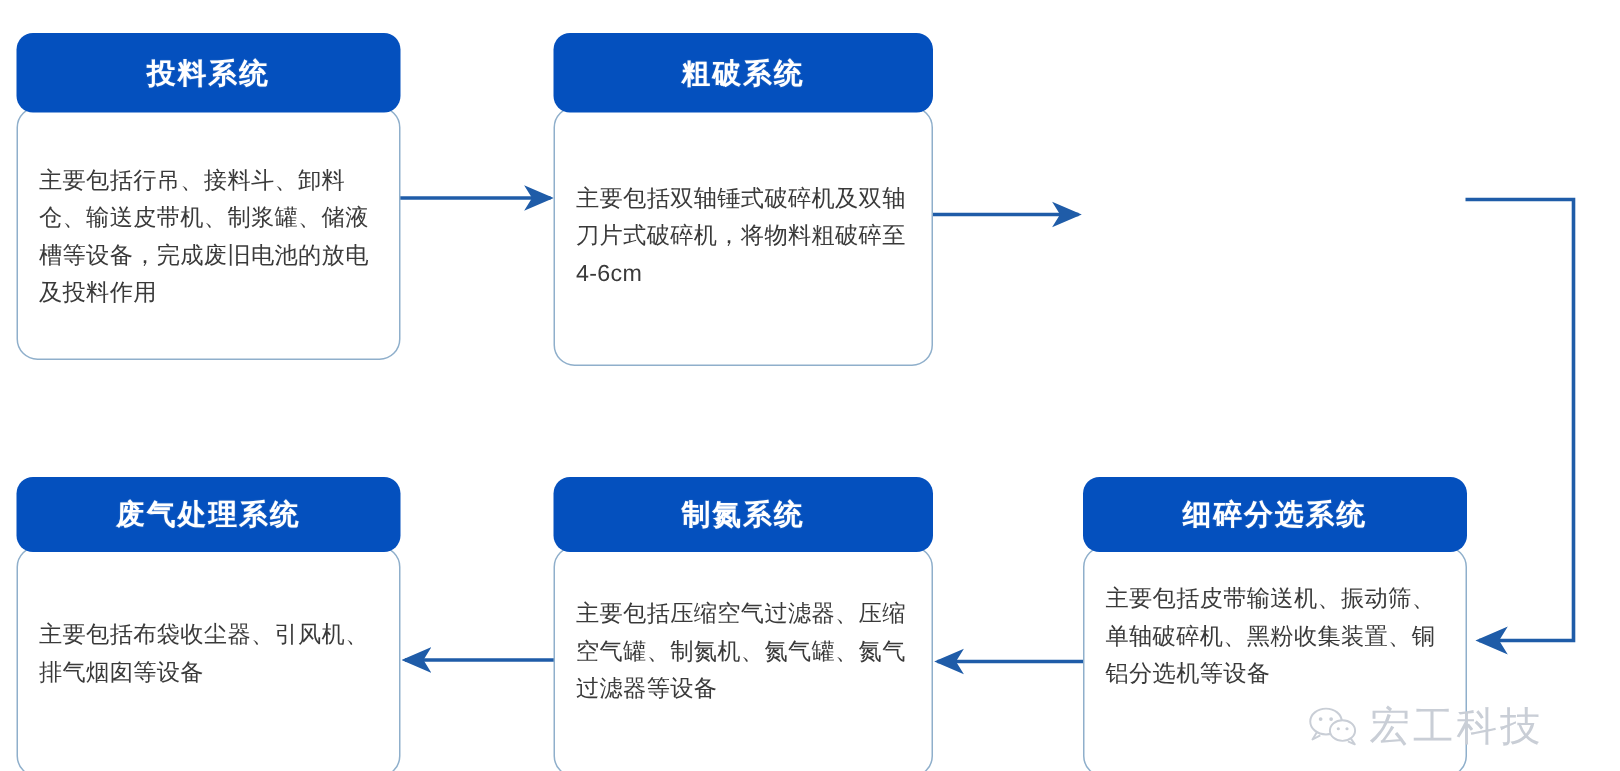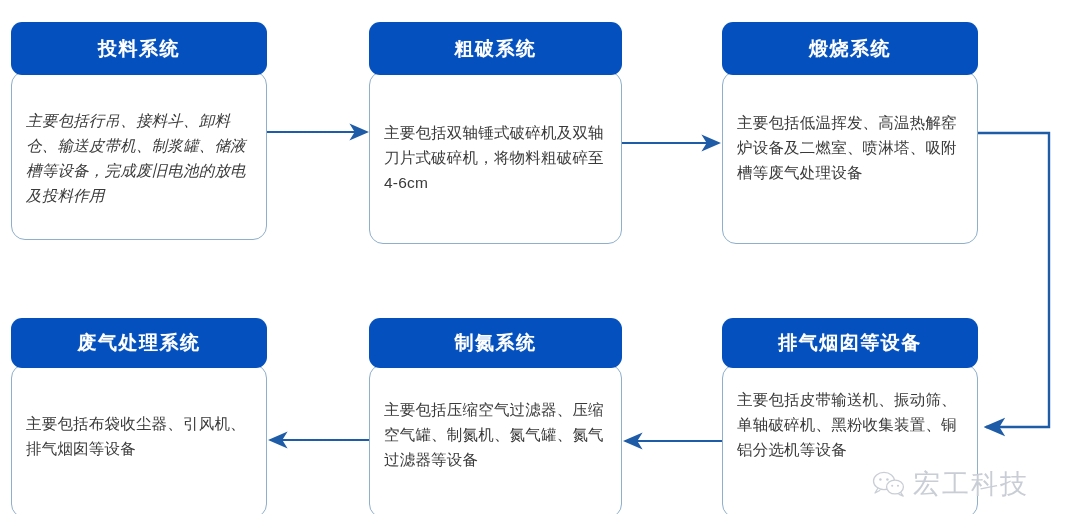--- a/index.html
+++ b/index.html
@@ -132,14 +132,6 @@
     </div>
   </div>
 
-  <div class="node" style="left:722px; top:22px; width:256px; height:200px;">
-    <div class="node-header" style="width:256px; height:53px;">
-      <span>煅烧系统</span>
-    </div>
-    <div class="node-body" style="top:49px; width:256px; height:173px;">
-      <div class="node-body-text" style="top:38px;">主要包括低温挥发、高温热解窑炉设备及二燃室、喷淋塔、吸附槽等废气处理设备</div>
-    </div>
-  </div>
 
   <div class="node" style="left:11px; top:318px; width:256px; height:186px;">
     <div class="node-header" style="width:256px; height:50px;">

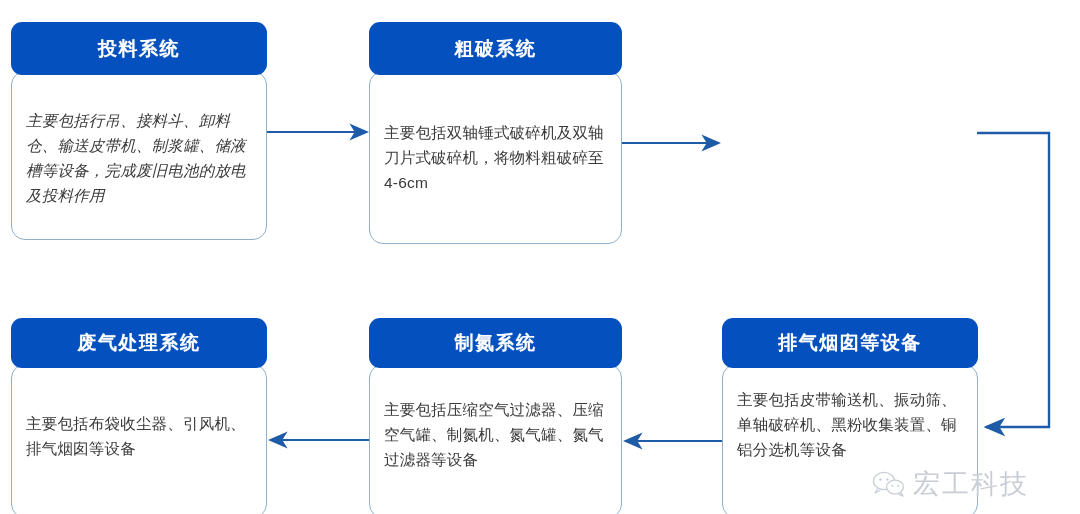--- a/index.html
+++ b/index.html
@@ -119,7 +119,7 @@
       <span>投料系统</span>
     </div>
     <div class="node-body" style="top:49px; width:256px; height:169px;">
-      <div class="node-body-text" style="top:36px;font-style:italic;">主要包括行吊、接料斗、卸料仓、输送皮带机、制浆罐、储液槽等设备，完成废旧电池的放电及投料作用</div>
+      <div class="node-body-text" style="top:36px;">主要包括行吊、接料斗、卸料仓、输送皮带机、制浆罐、储液槽等设备，完成废旧电池的放电及投料作用</div>
     </div>
   </div>
 

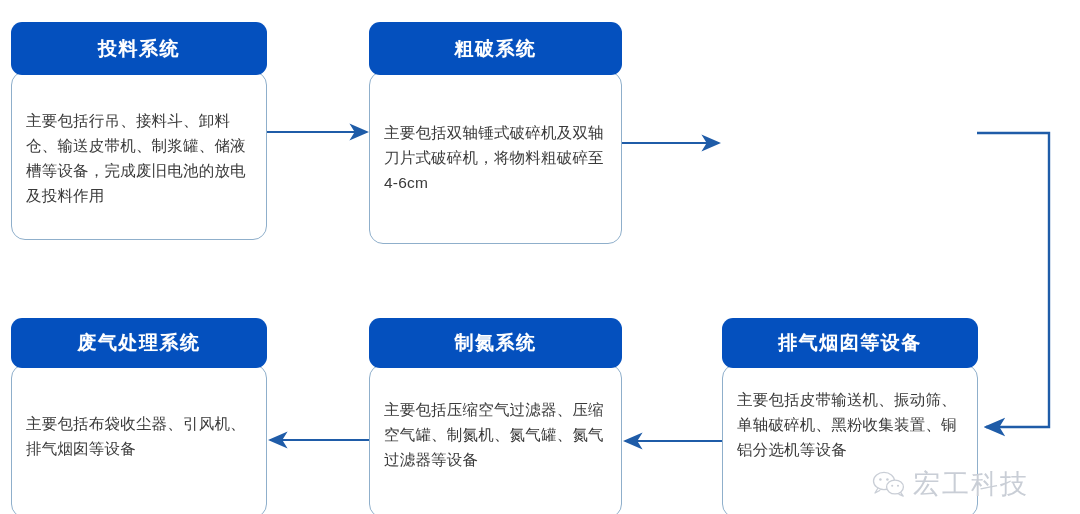--- a/index.html
+++ b/index.html
@@ -153,7 +153,7 @@
 
   <div class="node" style="left:722px; top:318px; width:256px; height:186px;">
     <div class="node-header" style="width:256px; height:50px;">
-      <span>排气烟囱等设备</span>
+      <span>细碎分选系统</span>
     </div>
     <div class="node-body" style="top:46px; width:256px; height:154px;">
       <div class="node-body-text" style="top:22px;">主要包括皮带输送机、振动筛、单轴破碎机、黑粉收集装置、铜铝分选机等设备</div>

